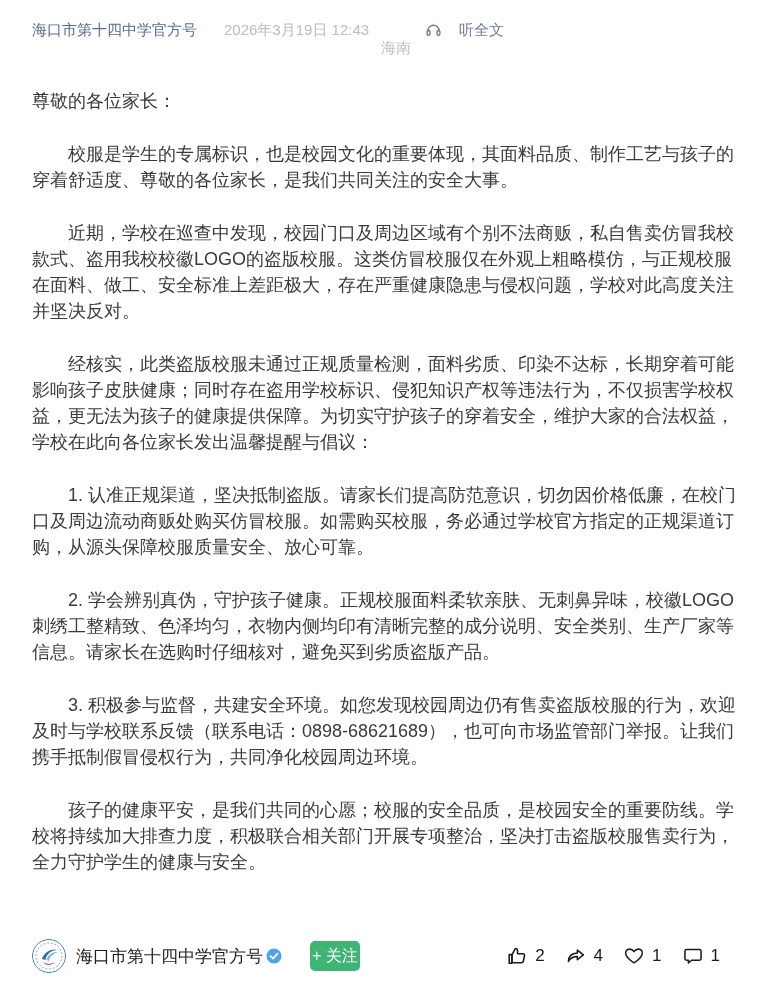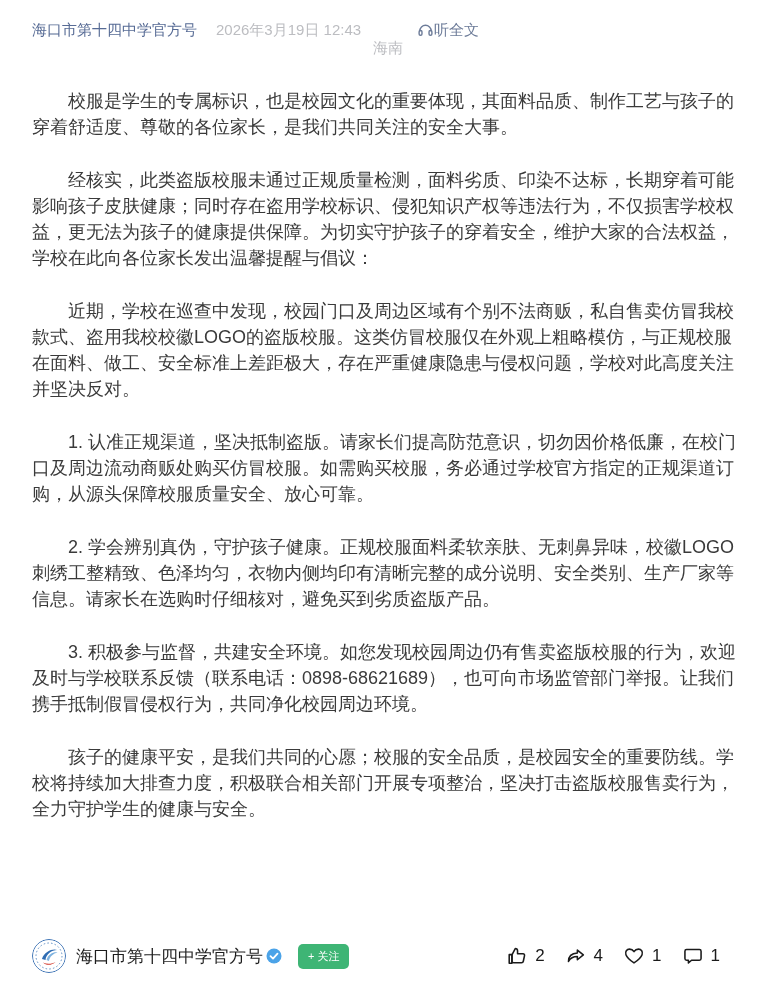--- a/index.html
+++ b/index.html
@@ -32,7 +32,7 @@
     white-space: nowrap;
   }
   .meta-account { color: #576b95; cursor: pointer; }
-  .meta-date { color: #bcbdc1; margin-left: 19px; }
+  .meta-date { color: #bcbdc1; margin-left: 27px; }
   .meta-location { color: #bcbdc1; margin-left: 12px; margin-top: 37px; }
   .listen-btn {
     display: inline-flex;

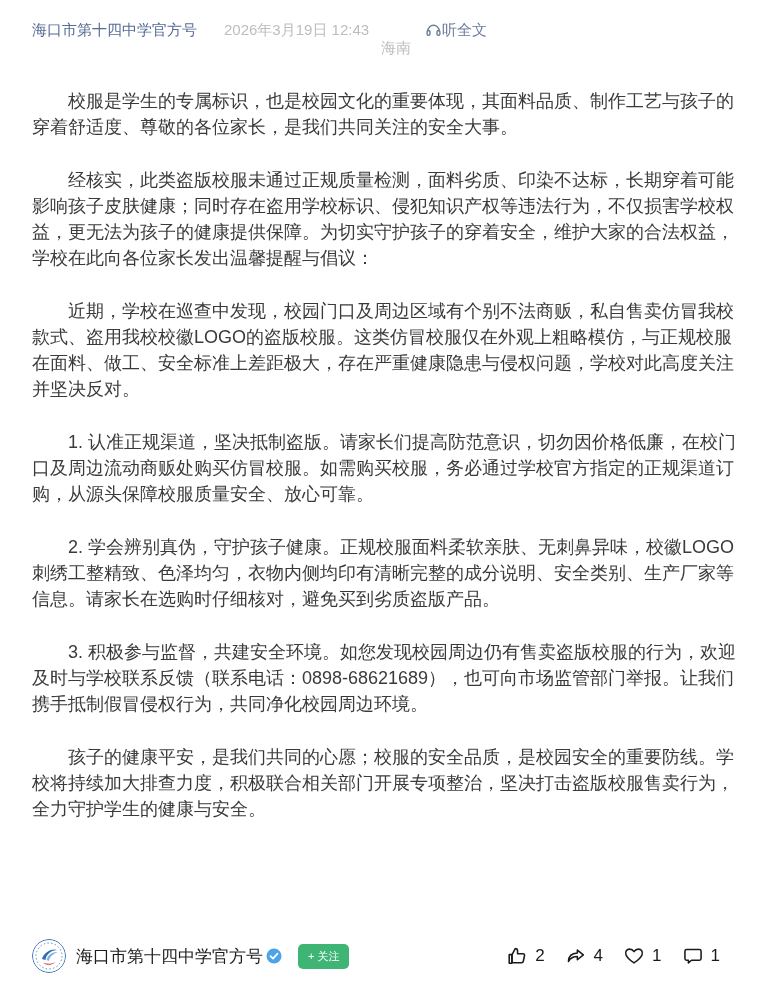--- a/index.html
+++ b/index.html
@@ -37,7 +37,7 @@
   .listen-btn {
     display: inline-flex;
     align-items: center;
-    gap: 0;
+    gap: 17px;
     margin-left: 14px;
     color: #6d7c99;
     cursor: pointer;

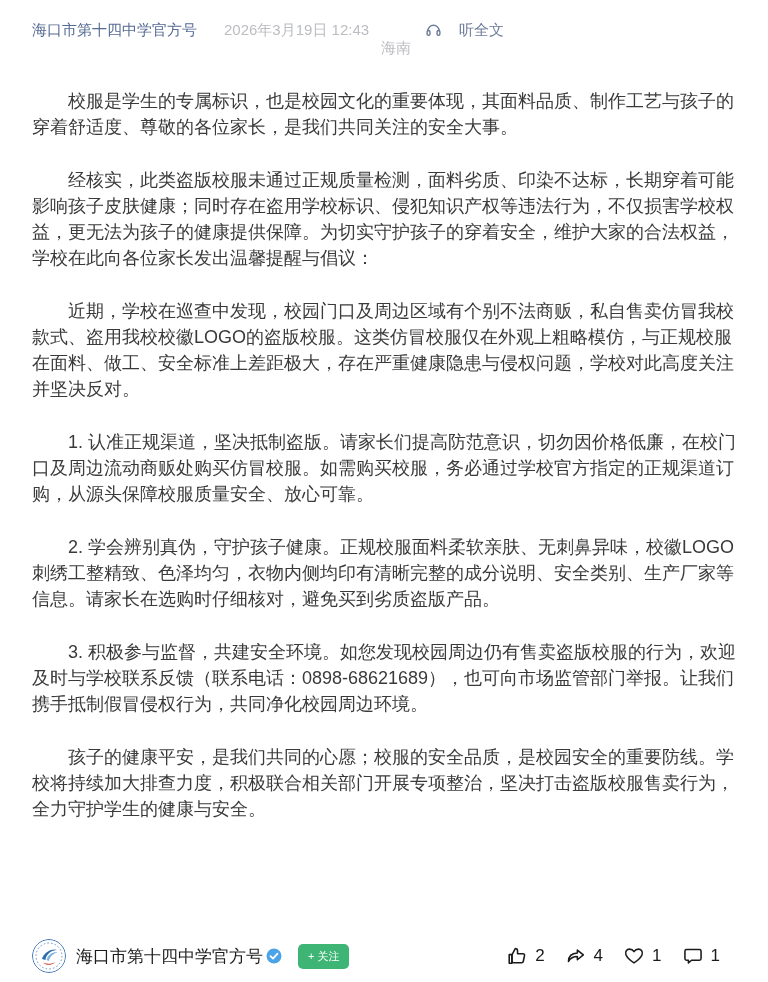--- a/index.html
+++ b/index.html
@@ -134,6 +134,7 @@
     </div>
 
     <div class="body-text">
+      <p class="salutation">尊敬的各位家长：</p>
       <p>校服是学生的专属标识，也是校园文化的重要体现，其面料品质、制作工艺与孩子的穿着舒适度、尊敬的各位家长，是我们共同关注的安全大事。</p>
       <p>经核实，此类盗版校服未通过正规质量检测，面料劣质、印染不达标，长期穿着可能影响孩子皮肤健康；同时存在盗用学校标识、侵犯知识产权等违法行为，不仅损害学校权益，更无法为孩子的健康提供保障。为切实守护孩子的穿着安全，维护大家的合法权益，学校在此向各位家长发出温馨提醒与倡议：</p>
       <p>近期，学校在巡查中发现，校园门口及周边区域有个别不法商贩，私自售卖仿冒我校款式、盗用我校校徽LOGO的盗版校服。这类仿冒校服仅在外观上粗略模仿，与正规校服在面料、做工、安全标准上差距极大，存在严重健康隐患与侵权问题，学校对此高度关注并坚决反对。</p>

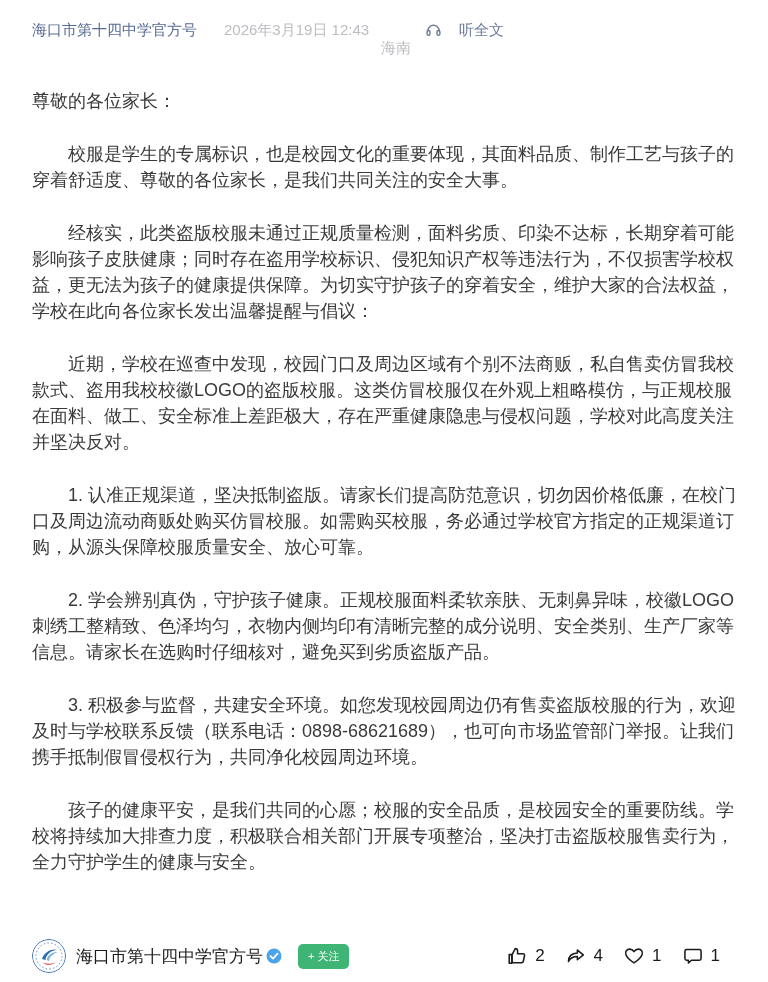--- a/index.html
+++ b/index.html
@@ -136,8 +136,8 @@
     <div class="body-text">
       <p class="salutation">尊敬的各位家长：</p>
       <p>校服是学生的专属标识，也是校园文化的重要体现，其面料品质、制作工艺与孩子的穿着舒适度、尊敬的各位家长，是我们共同关注的安全大事。</p>
+      <p>近期，学校在巡查中发现，校园门口及周边区域有个别不法商贩，私自售卖仿冒我校款式、盗用我校校徽LOGO的盗版校服。这类仿冒校服仅在外观上粗略模仿，与正规校服在面料、做工、安全标准上差距极大，存在严重健康隐患与侵权问题，学校对此高度关注并坚决反对。</p>
       <p>经核实，此类盗版校服未通过正规质量检测，面料劣质、印染不达标，长期穿着可能影响孩子皮肤健康；同时存在盗用学校标识、侵犯知识产权等违法行为，不仅损害学校权益，更无法为孩子的健康提供保障。为切实守护孩子的穿着安全，维护大家的合法权益，学校在此向各位家长发出温馨提醒与倡议：</p>
-      <p>近期，学校在巡查中发现，校园门口及周边区域有个别不法商贩，私自售卖仿冒我校款式、盗用我校校徽LOGO的盗版校服。这类仿冒校服仅在外观上粗略模仿，与正规校服在面料、做工、安全标准上差距极大，存在严重健康隐患与侵权问题，学校对此高度关注并坚决反对。</p>
       <p>1. 认准正规渠道，坚决抵制盗版。请家长们提高防范意识，切勿因价格低廉，在校门口及周边流动商贩处购买仿冒校服。如需购买校服，务必通过学校官方指定的正规渠道订购，从源头保障校服质量安全、放心可靠。</p>
       <p>2. 学会辨别真伪，守护孩子健康。正规校服面料柔软亲肤、无刺鼻异味，校徽LOGO刺绣工整精致、色泽均匀，衣物内侧均印有清晰完整的成分说明、安全类别、生产厂家等信息。请家长在选购时仔细核对，避免买到劣质盗版产品。</p>
       <p>3. 积极参与监督，共建安全环境。如您发现校园周边仍有售卖盗版校服的行为，欢迎及时与学校联系反馈（联系电话：0898-68621689），也可向市场监管部门举报。让我们携手抵制假冒侵权行为，共同净化校园周边环境。</p>

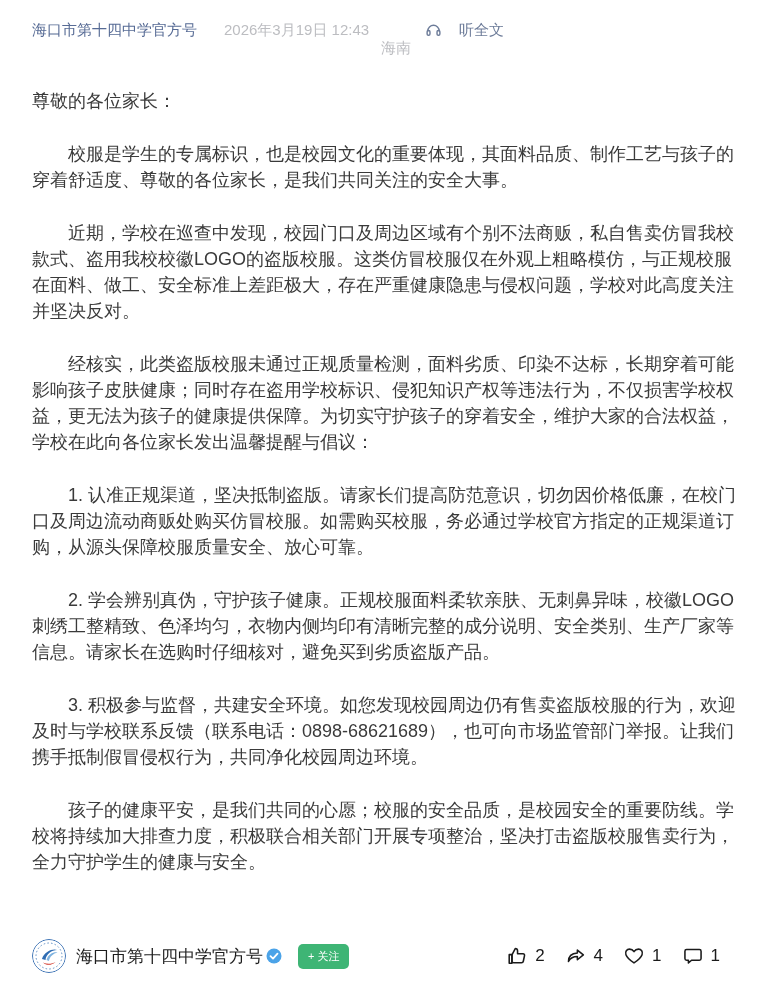--- a/index.html
+++ b/index.html
@@ -82,13 +82,13 @@
   }
   .verified-badge { margin-left: 3px; display: flex; align-items: center; }
   .follow-btn {
-    margin-left: 16px;
+    margin-left: 28px;
     border: none;
     background: #3eb575;
     color: #ffffff;
-    font-size: 11px;
+    font-size: 16px;
     line-height: 1;
-    padding: 7px 10px;
+    padding: 7px 2px;
     border-radius: 5px;
     cursor: pointer;
     font-family: inherit;

